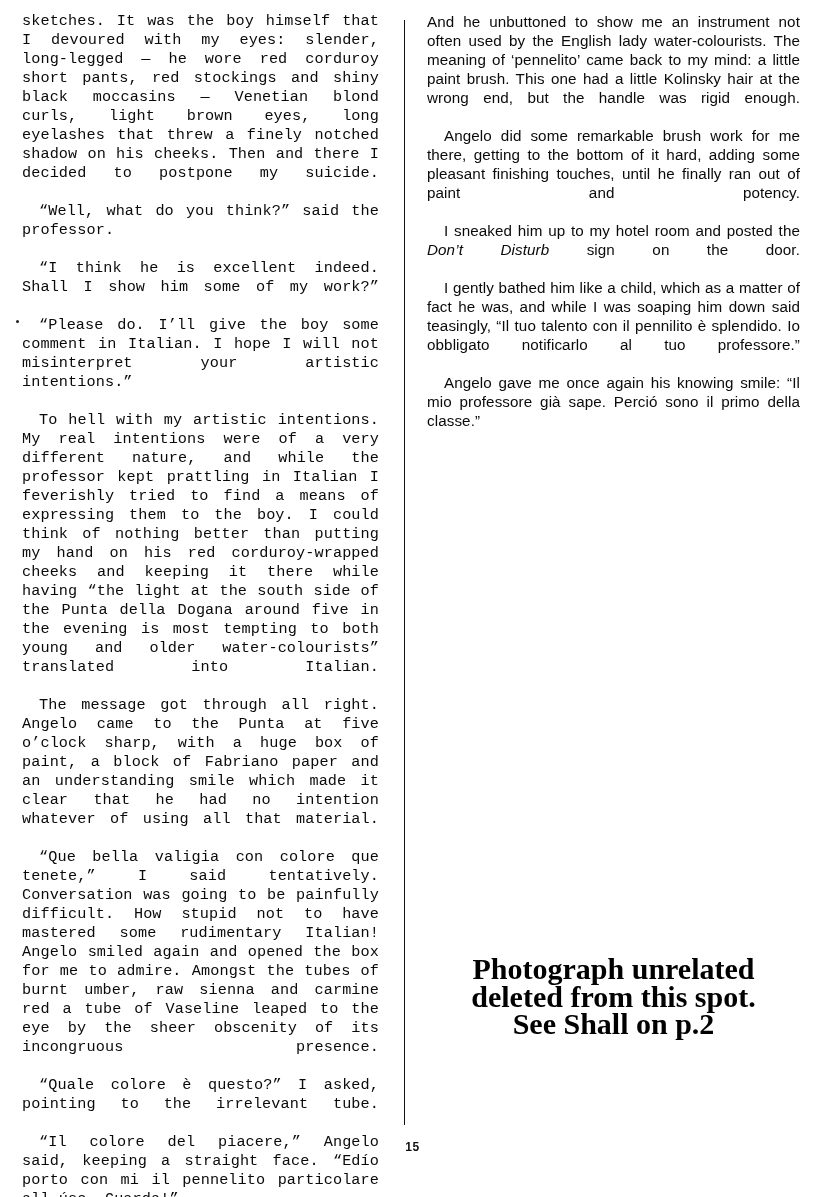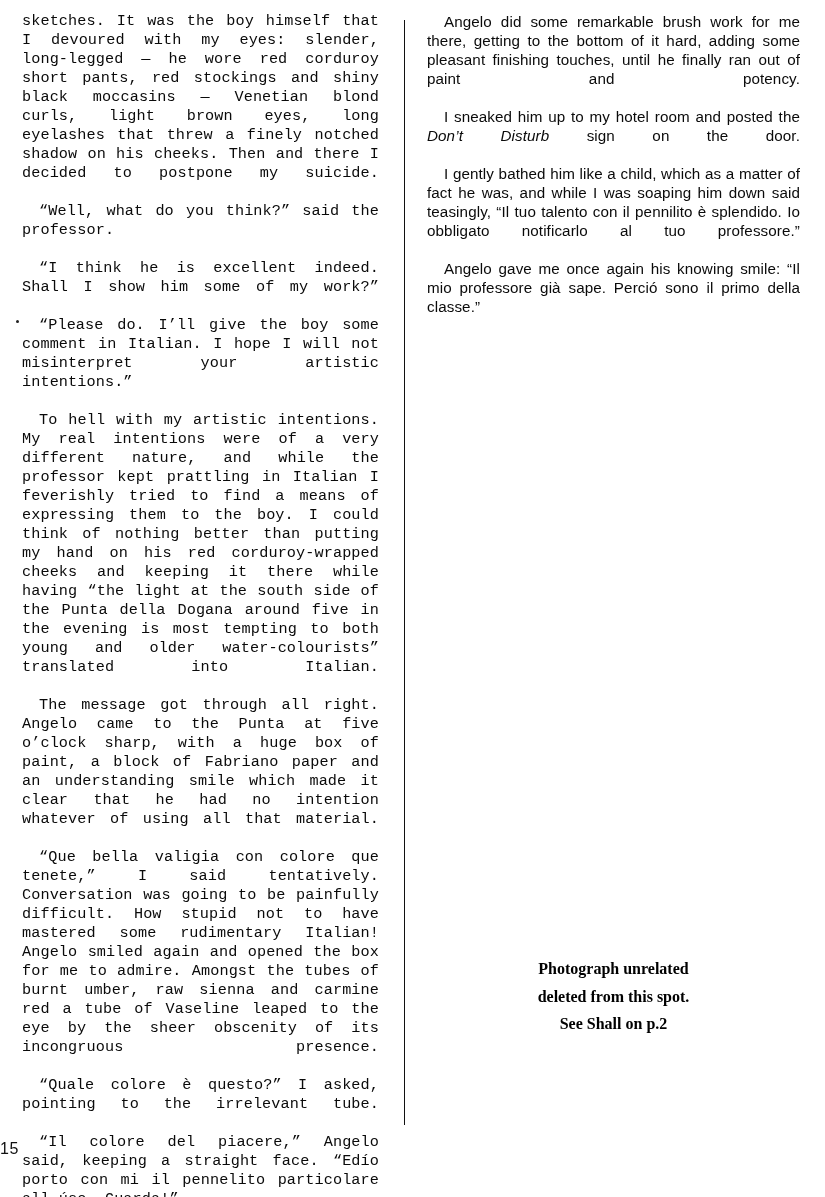--- a/index.html
+++ b/index.html
@@ -134,6 +134,7 @@
   <div class="column-rule"></div>
 
   <div class="column right">
+      <p>And he unbuttoned to show me an instrument not often used by the English lady water-colourists. The meaning of ‘pennelito’ came back to my mind: a little paint brush. This one had a little Kolinsky hair at the wrong end, but the handle was rigid enough.</p>
       <p class="indent">Angelo did some remarkable brush work for me there, getting to the bottom of it hard, adding some pleasant finishing touches, until he finally ran out of paint and potency.</p>
       <p class="indent">I sneaked him up to my hotel room and posted the <em class="title">Don’t Disturb</em> sign on the door.</p>
       <p class="indent">I gently bathed him like a child, which as a matter of fact he was, and while I was soaping him down said teasingly, “Il tuo talento con il pennilito è splendido. Io obbligato notificarlo al tuo professore.”</p>

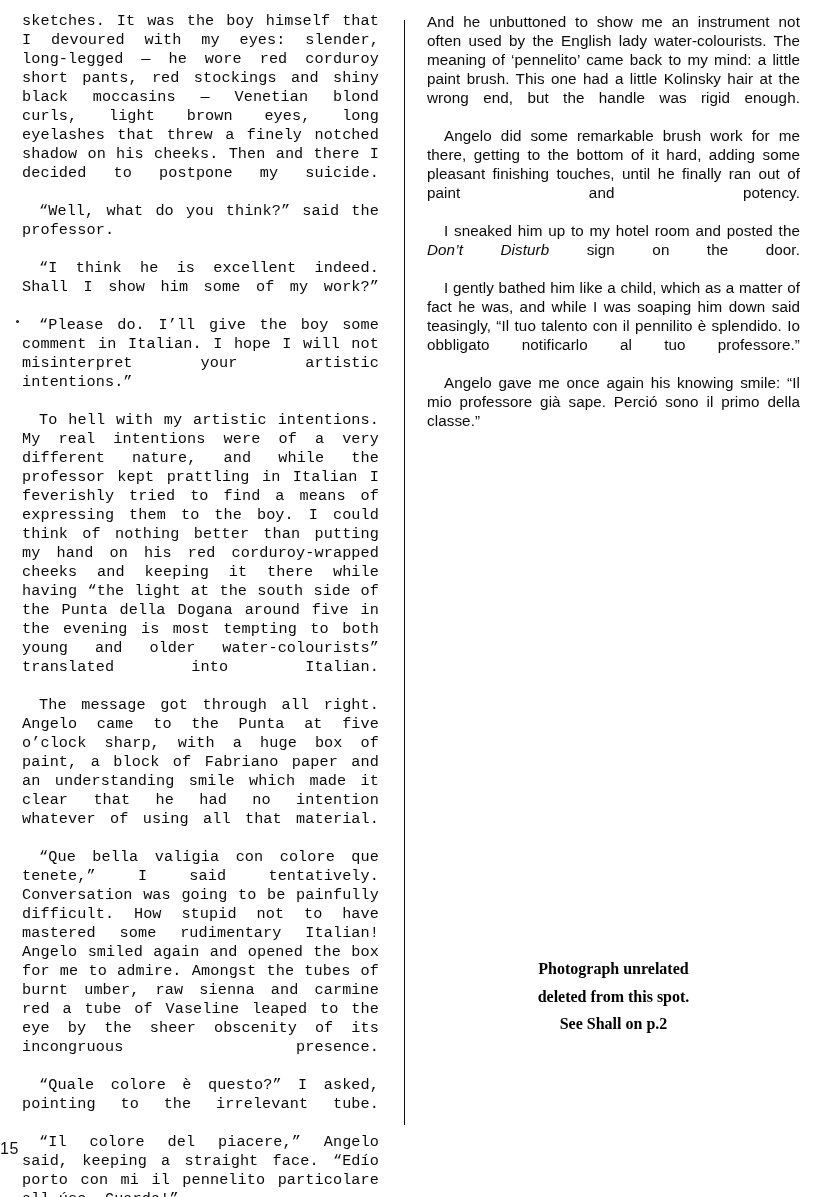--- a/index.html
+++ b/index.html
@@ -82,7 +82,7 @@
     text-align: center;
     font-family: "Liberation Serif", serif;
     font-weight: bold;
-    font-size: 16px;
+    font-size: 30px;
     line-height: 27.5px;
     color: #000000;
   }

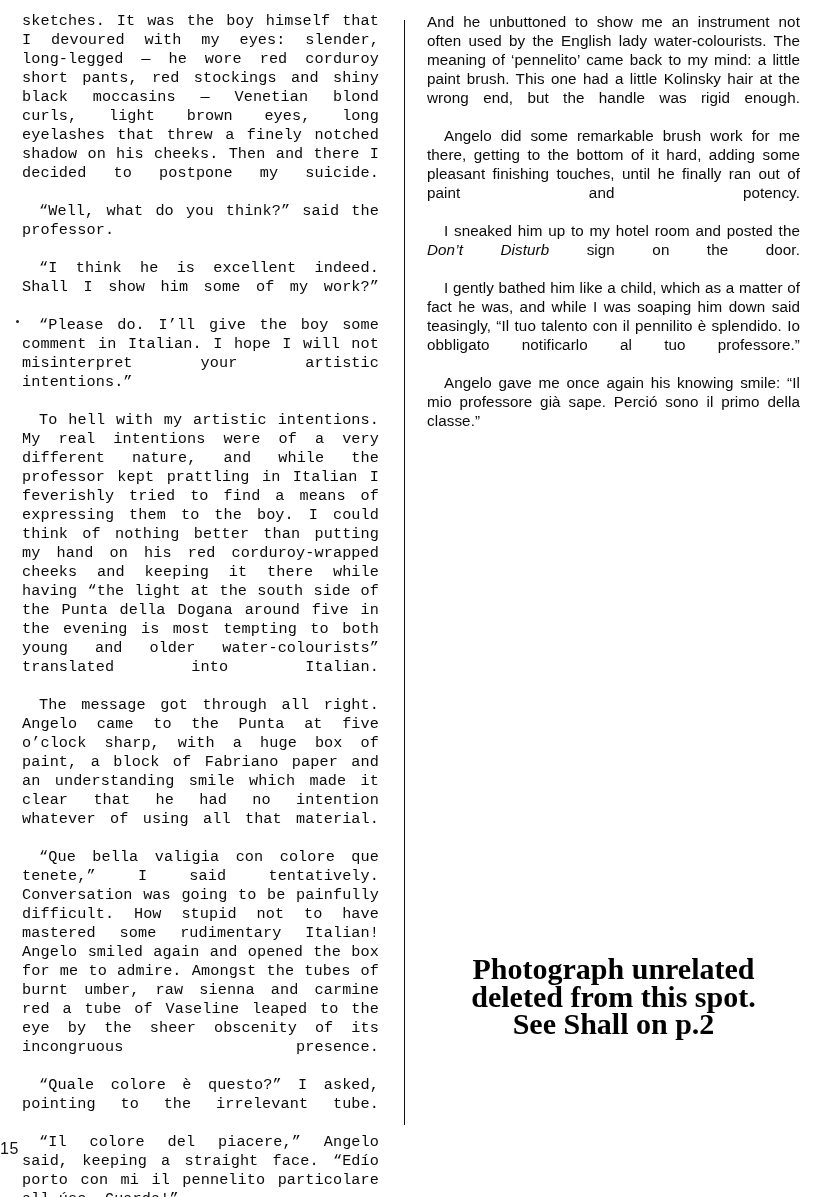--- a/index.html
+++ b/index.html
@@ -94,9 +94,9 @@
     left: 0;
     top: 1140px;
     width: 825px;
-    text-align: left;
-    font-size: 16px;
-    font-weight: 400;
+    text-align: center;
+    font-size: 12px;
+    font-weight: 700;
     letter-spacing: 0.6px;
     color: #111111;
   }

